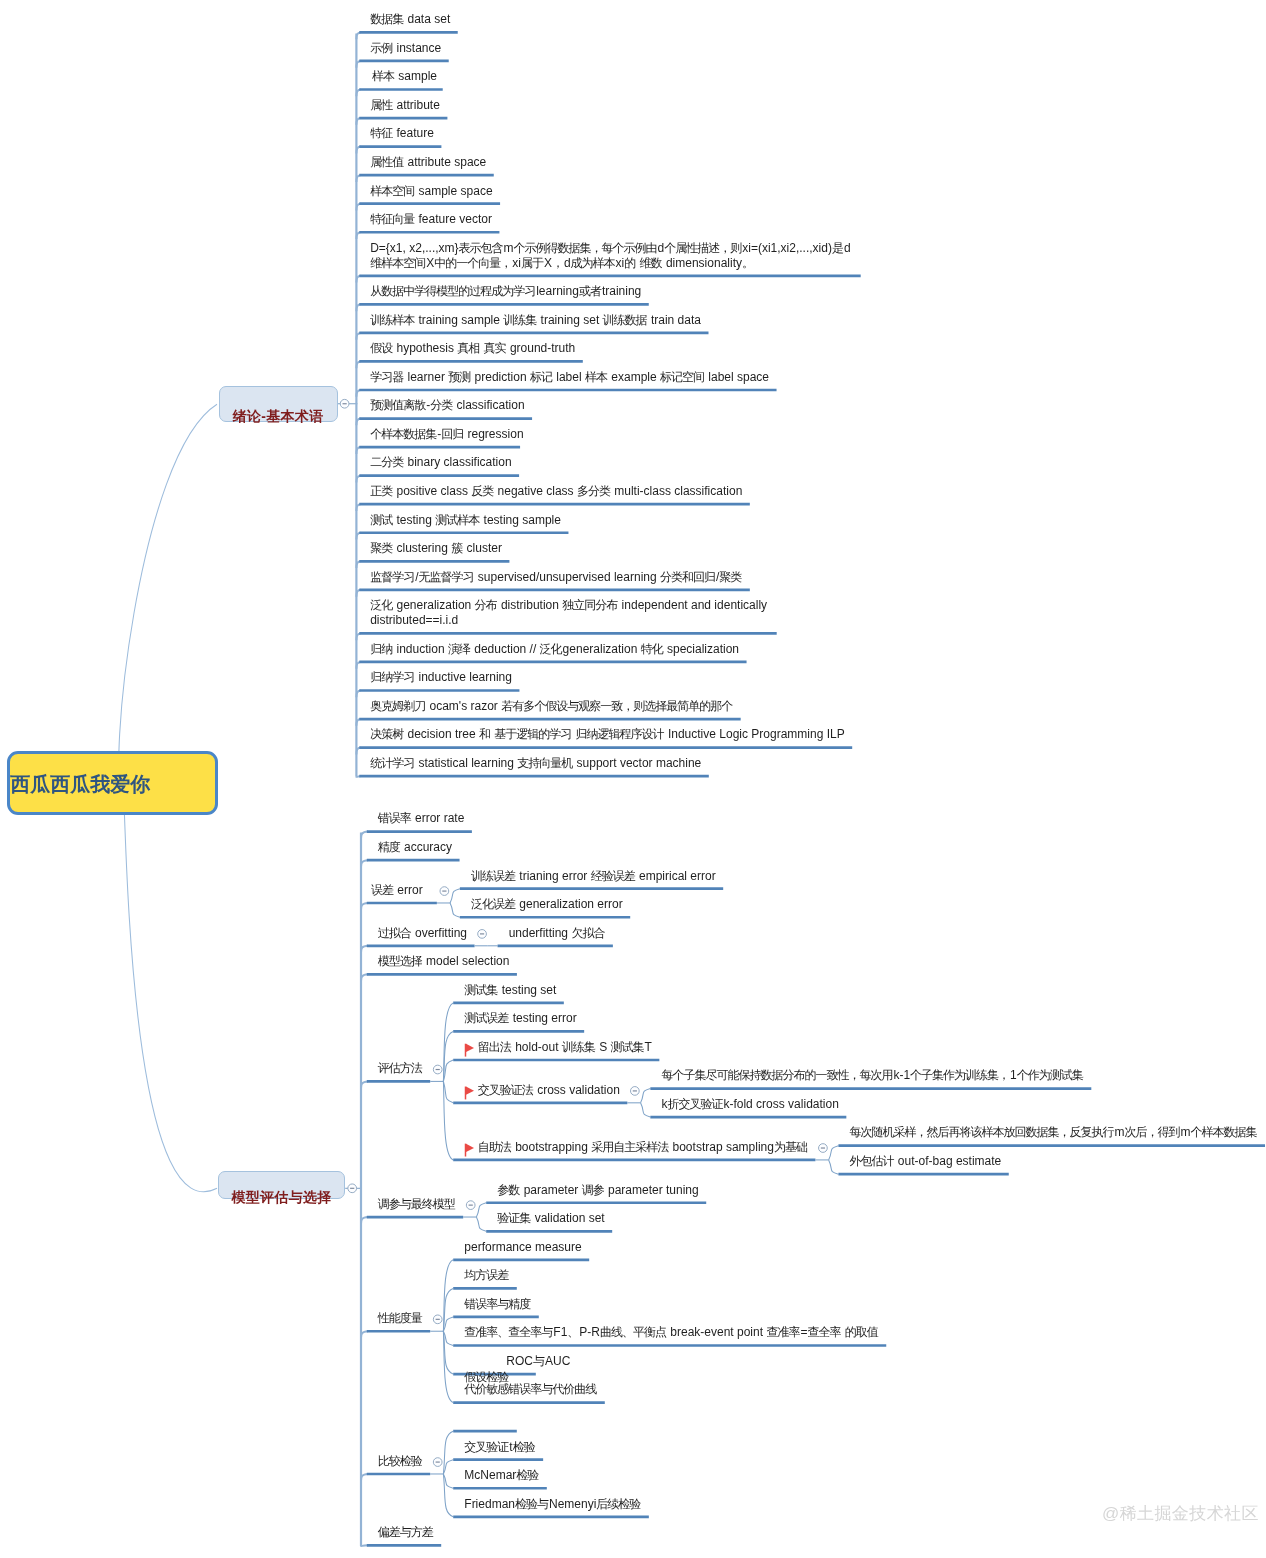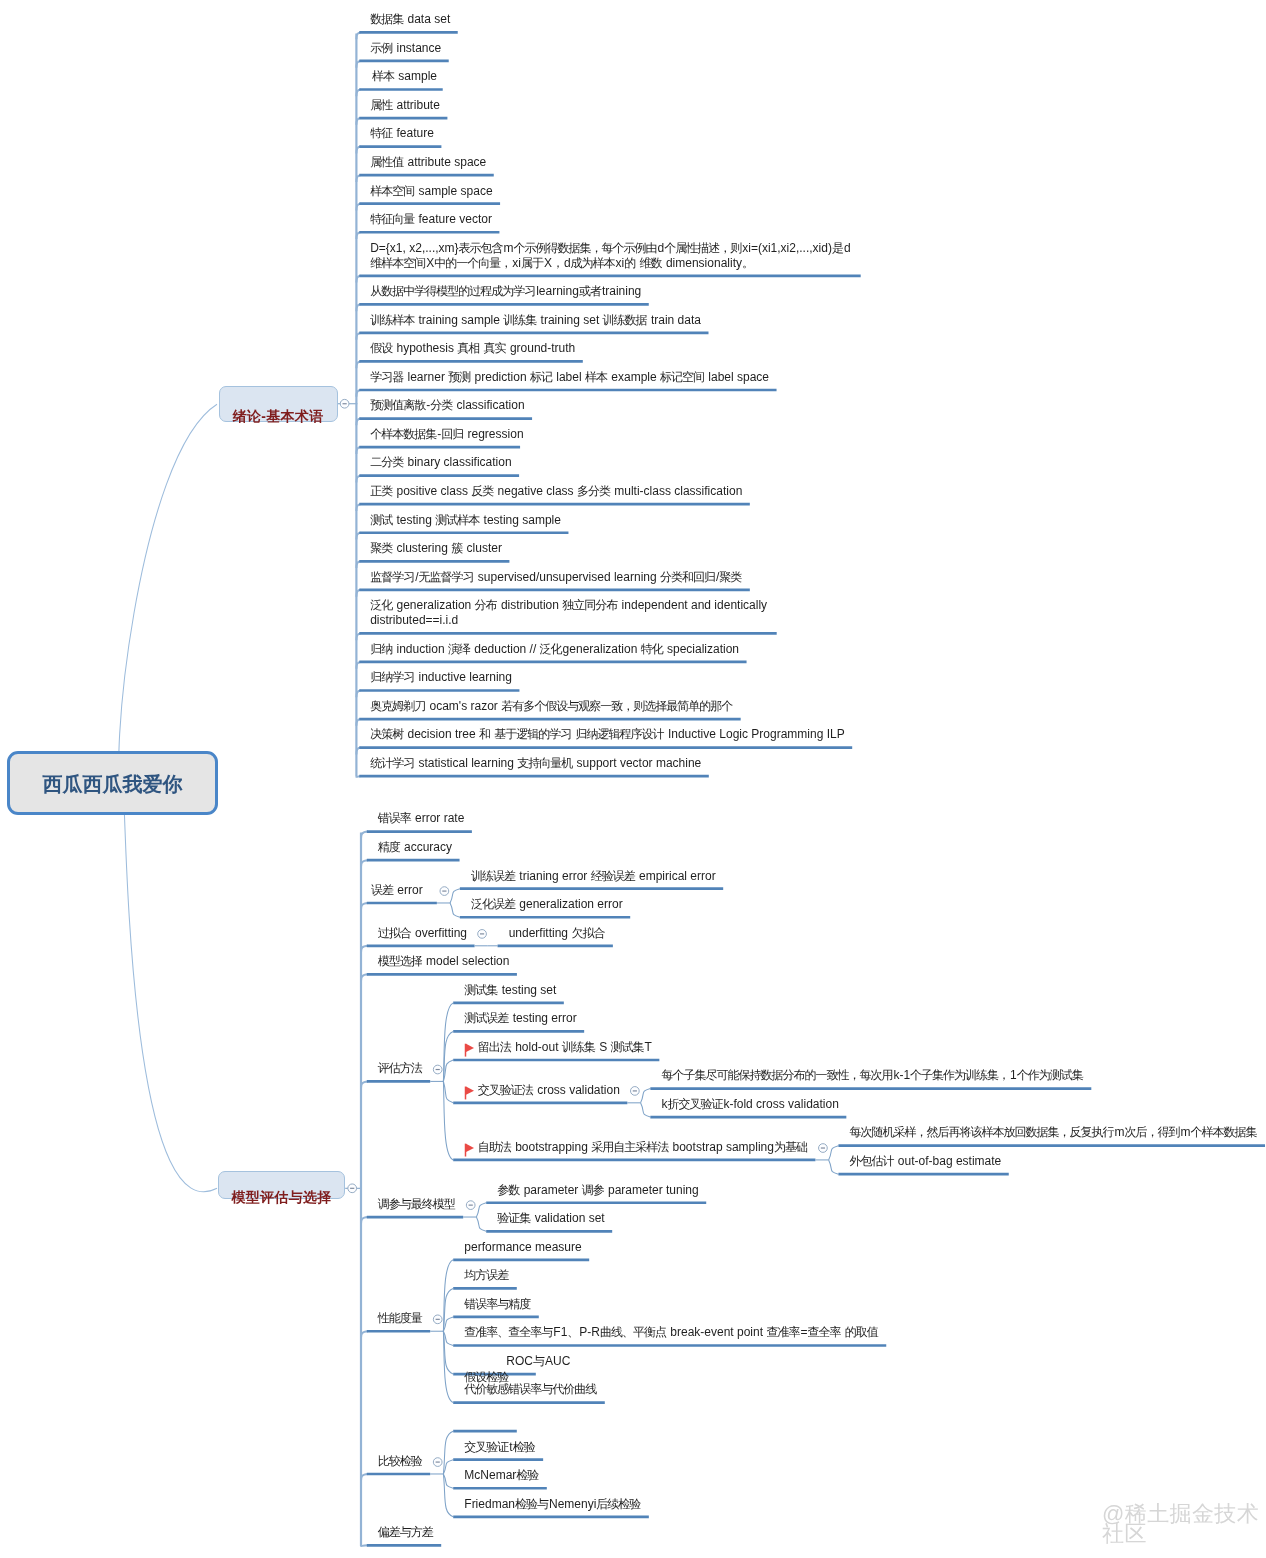--- a/index.html
+++ b/index.html
@@ -13,7 +13,7 @@
   .cjk{letter-spacing:-1px;margin-right:1px;}
   .lbl.wrap{white-space:normal;word-break:break-all;}
   .rootbox{position:absolute;box-sizing:border-box;border:3.4px solid #4a86c8;border-radius:11px;
-     background:#e5e5e5;display:flex;align-items:center;justify-content:center;z-index:3;}
+     background:#fde047;display:flex;align-items:center;z-index:3;}
   .rootbox span{font-size:20px;font-weight:bold;color:#2f5580;position:relative;top:2px;}
   .l1box{position:absolute;box-sizing:border-box;border:1px solid #a5c2de;border-radius:7px;
      background:#dbe5f1;display:flex;align-items:center;justify-content:center;z-index:3;}

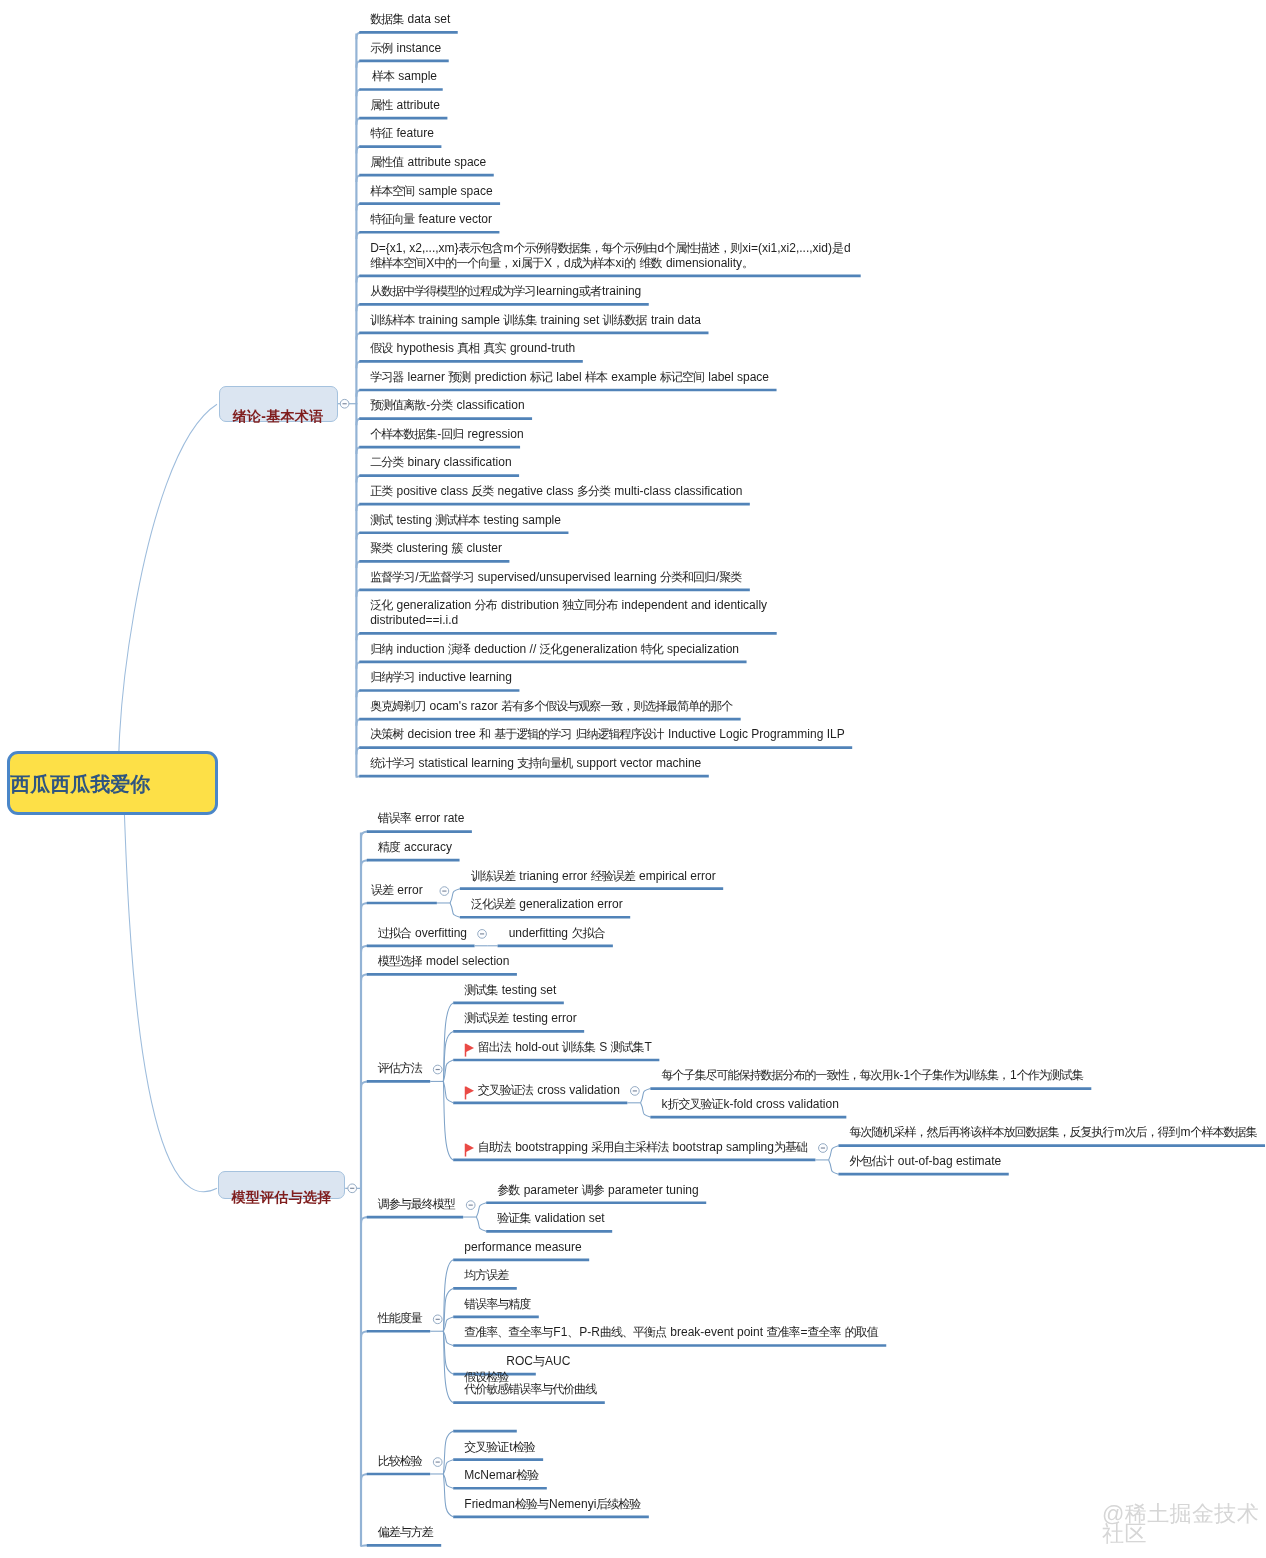--- a/index.html
+++ b/index.html
@@ -18,7 +18,7 @@
   .l1box{position:absolute;box-sizing:border-box;border:1px solid #a5c2de;border-radius:7px;
      background:#dbe5f1;display:flex;align-items:center;justify-content:center;z-index:3;}
   .l1box span{font-size:14px;color:#7f1d1d;letter-spacing:.3px;position:relative;top:13px;font-weight:bold;}
-  .wm{position:absolute;font-size:22px;color:#d6d6d6;letter-spacing:0.4px;line-height:20px;}
+  .wm{position:absolute;font-size:17px;color:#d6d6d6;letter-spacing:0.4px;line-height:20px;}
 </style>
 </head>
 <body>

